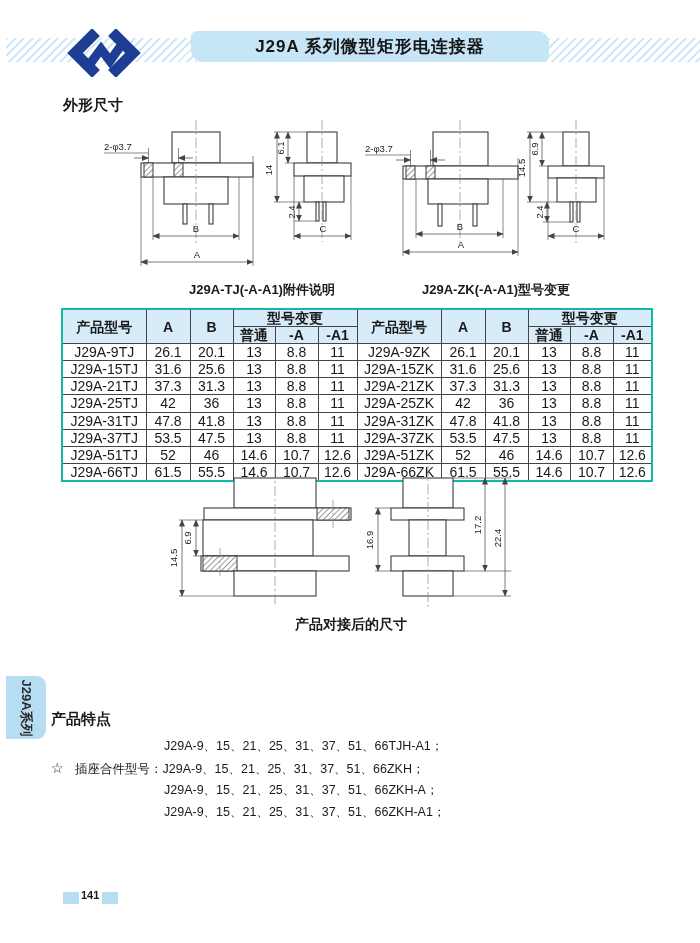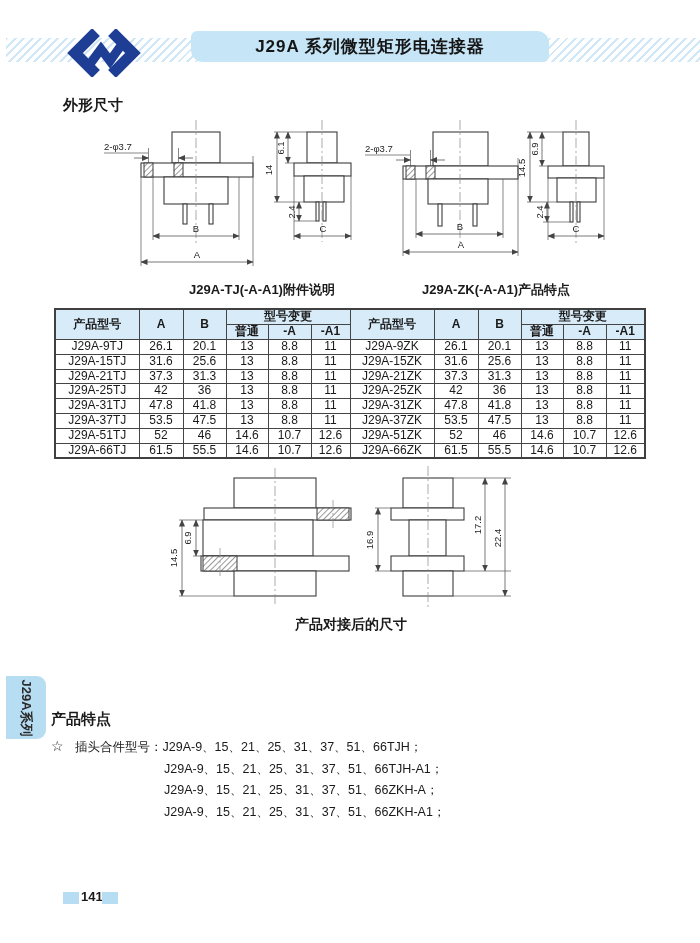--- a/index.html
+++ b/index.html
@@ -187,7 +187,7 @@
   </svg>
 
   <div class="cap cap-plug">J29A-TJ(-A-A1)附件说明</div>
-  <div class="cap cap-socket">J29A-ZK(-A-A1)产品特点</div>
+  <div class="cap cap-socket">J29A-ZK(-A-A1)型号变更</div>
 
   <table class="spec">
     <colgroup>

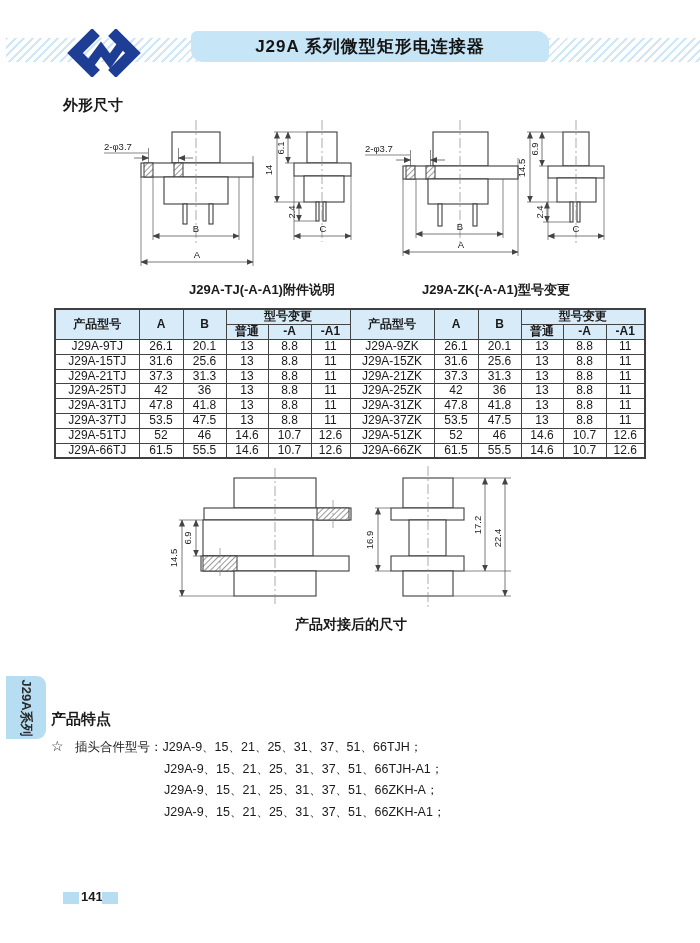--- a/index.html
+++ b/index.html
@@ -31,8 +31,8 @@
   .cap-mated{left:185px;top:616px;font-size:14px;}
 
   
-  table.spec{position:absolute;left:48px;top:308px;width:590px;border-collapse:collapse;
-    table-layout:fixed;font-size:12px;border:2px solid #404040;}
+  table.spec{position:absolute;left:55px;top:308px;width:590px;border-collapse:collapse;
+    table-layout:fixed;font-size:14px;border:2px solid #14b8a6;}
   table.spec th,table.spec td{border:1px solid #444;text-align:center;padding:0;line-height:1.15;}
   table.spec th{background:#d7ebf8;font-weight:bold;height:14px;}
   table.spec td{height:13.8px;background:#fff;}

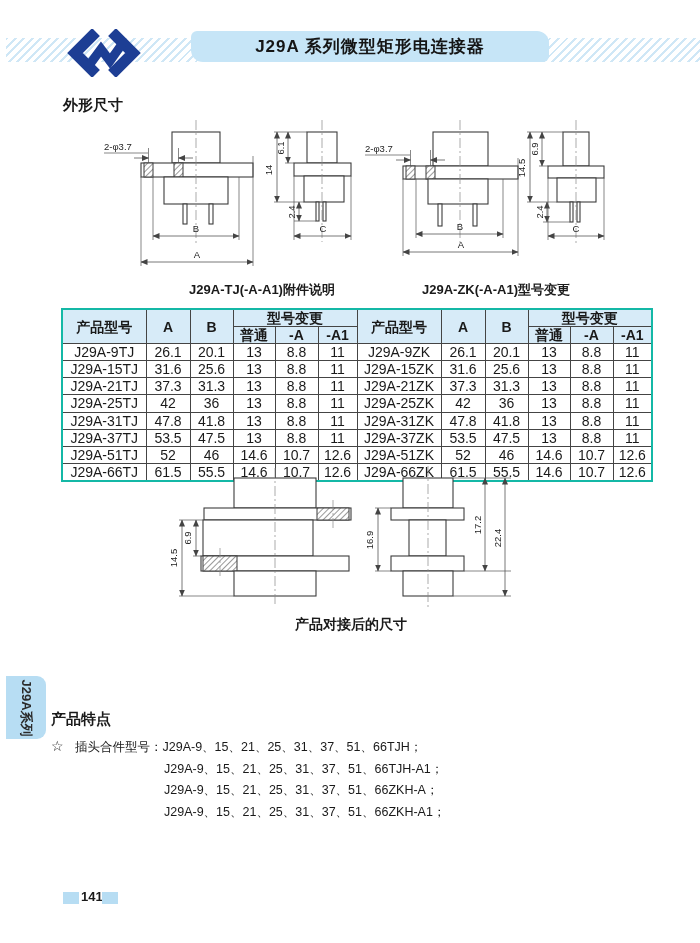--- a/index.html
+++ b/index.html
@@ -392,7 +392,6 @@
 
   <h4 class="h-feat">产品特点</h4>
   <div class="features">
-      <div class="feat-line"><span class="star">☆</span><span>插头合件型号：J29A-9、15、21、25、31、37、51、66TJH；</span></div>
       <div class="feat-line indent"><span>J29A-9、15、21、25、31、37、51、66TJH-A1；</span></div>
       <div class="feat-line indent"><span>J29A-9、15、21、25、31、37、51、66ZKH-A；</span></div>
       <div class="feat-line indent"><span>J29A-9、15、21、25、31、37、51、66ZKH-A1；</span></div>

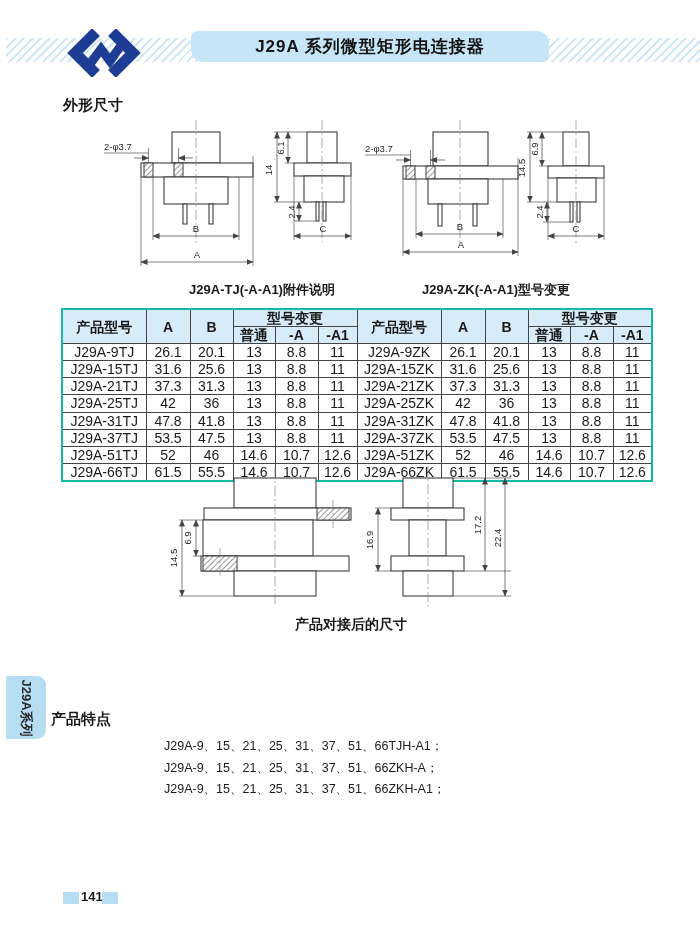--- a/index.html
+++ b/index.html
@@ -393,6 +393,7 @@
   <h4 class="h-feat">产品特点</h4>
   <div class="features">
       <div class="feat-line indent"><span>J29A-9、15、21、25、31、37、51、66TJH-A1；</span></div>
+      <div class="feat-line"><span class="star">☆</span><span>插座合件型号：J29A-9、15、21、25、31、37、51、66ZKH；</span></div>
       <div class="feat-line indent"><span>J29A-9、15、21、25、31、37、51、66ZKH-A；</span></div>
       <div class="feat-line indent"><span>J29A-9、15、21、25、31、37、51、66ZKH-A1；</span></div>
     </div>

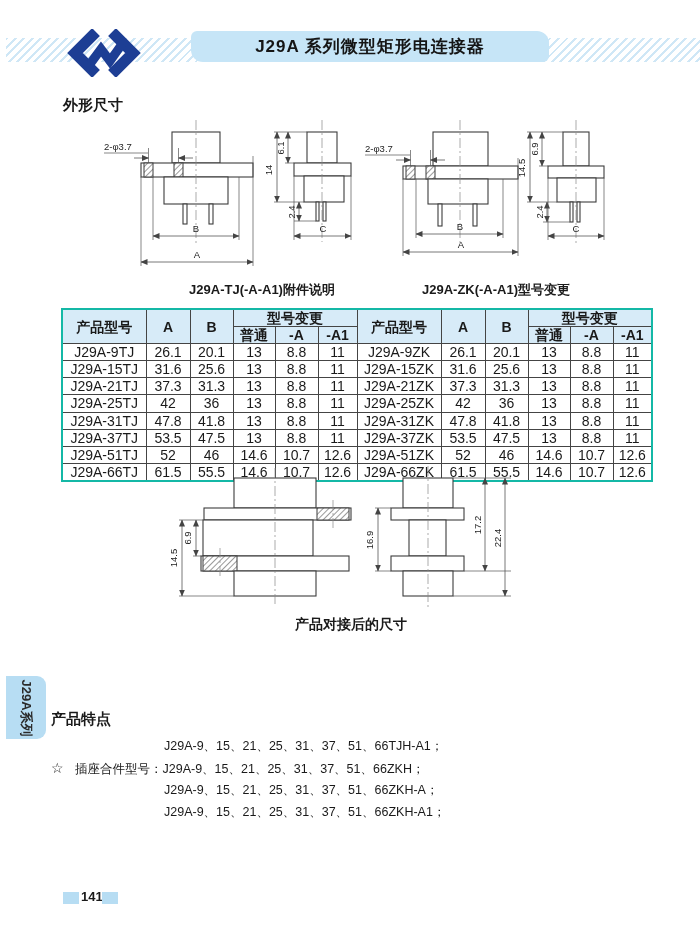--- a/index.html
+++ b/index.html
@@ -54,8 +54,8 @@
   
   .foot-sq{position:absolute;width:16px;height:12px;background:#b7ddf3;top:892px;}
   .sq1{left:57px;} .sq2{left:96px;}
-  .page-num{position:absolute;left:75px;top:889px;width:20px;text-align:right;
-    font-size:13px;font-weight:bold;}
+  .page-num{position:absolute;left:75px;top:889px;width:20px;text-align:left;
+    font-size:11px;font-weight:bold;}
 </style>
 </head>
 <body>

